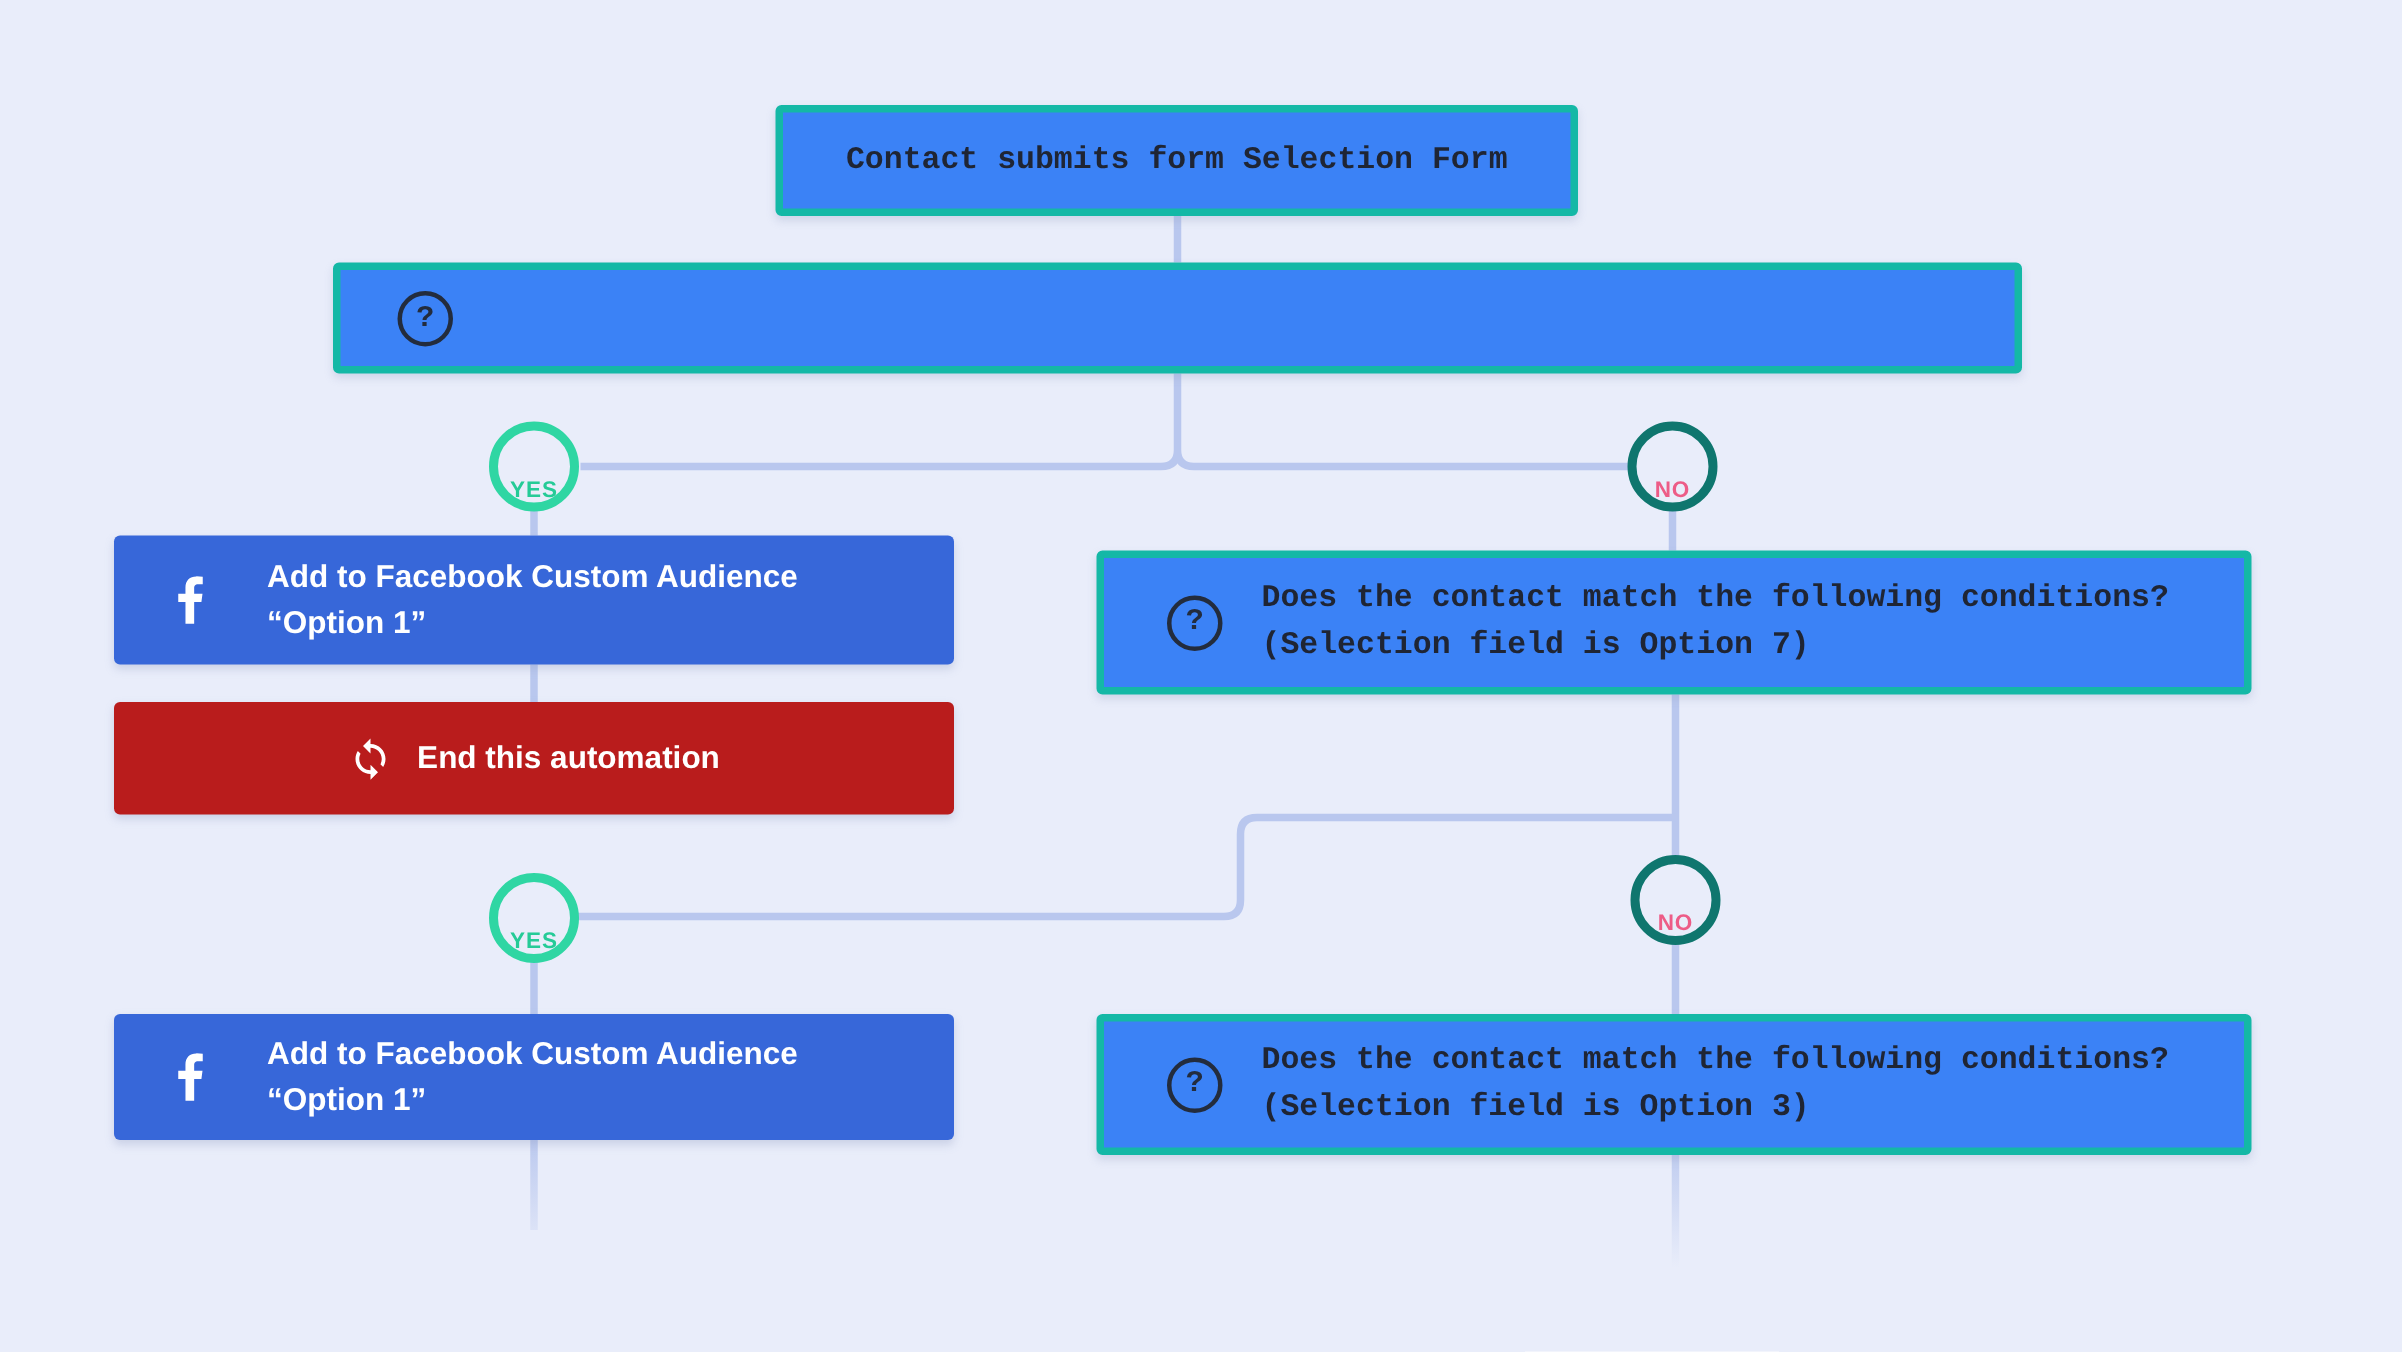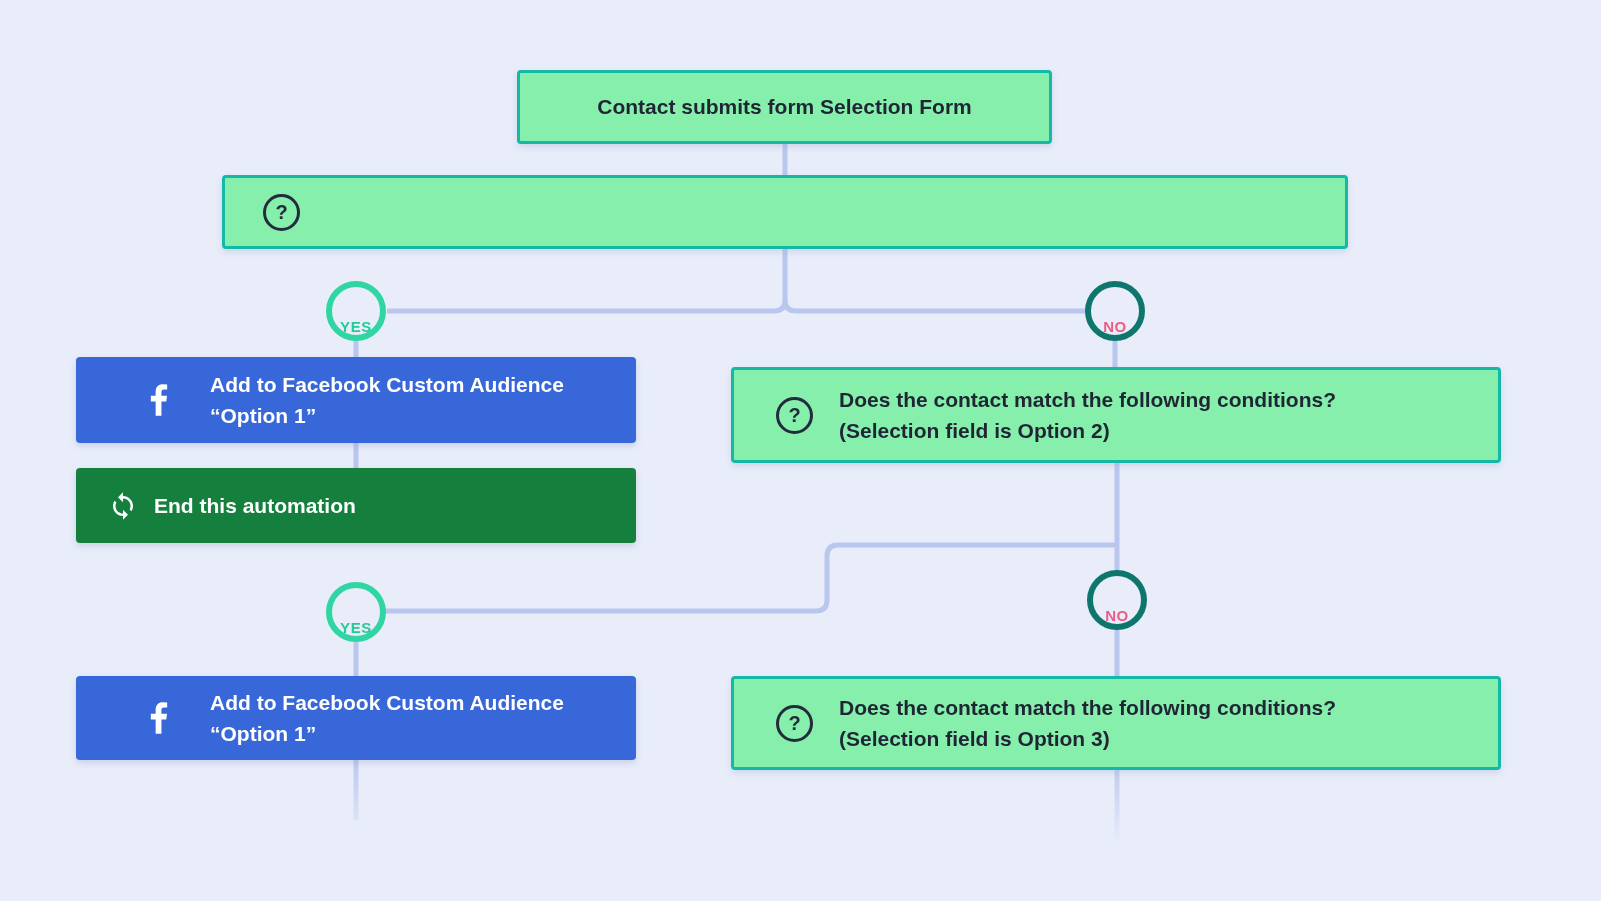--- a/index.html
+++ b/index.html
@@ -13,11 +13,12 @@
   svg.wires{position:absolute;left:0;top:0;z-index:1;}
   .node{position:absolute;box-sizing:border-box;border-radius:4px;z-index:2;}
   .card{
-    background:#86efac;
-    border:3px solid #14b8a6;
+    background:#3b82f6;
+    border:5px solid #14b8a6;
     box-shadow:0 3px 6px rgba(145,158,196,0.30);
     color:#1f2534;
     font-weight:bold;
+    font-family:Liberation Mono, monospace;
   }
   .trigger{
     left:517px;top:70px;width:535px;height:74px;

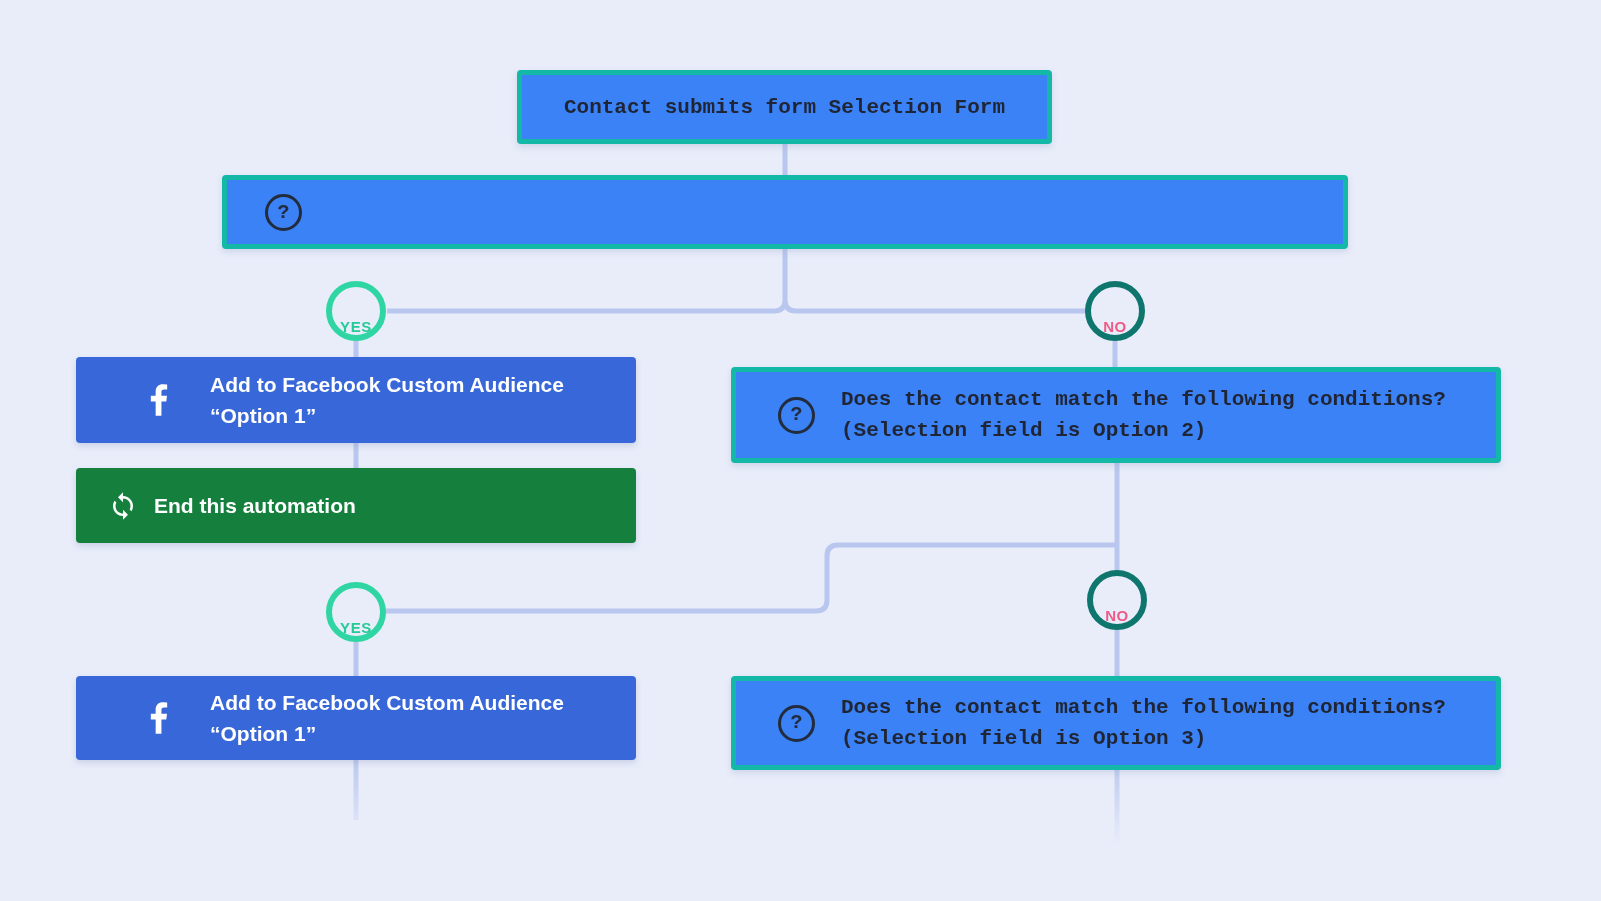--- a/index.html
+++ b/index.html
@@ -48,7 +48,6 @@
   .action{
     color:#ffffff;font-weight:bold;
     box-shadow:0 3px 6px rgba(145,158,196,0.35);
-    padding-left:32px;
   }
   .fb{
     left:76px;width:560px;height:86px;

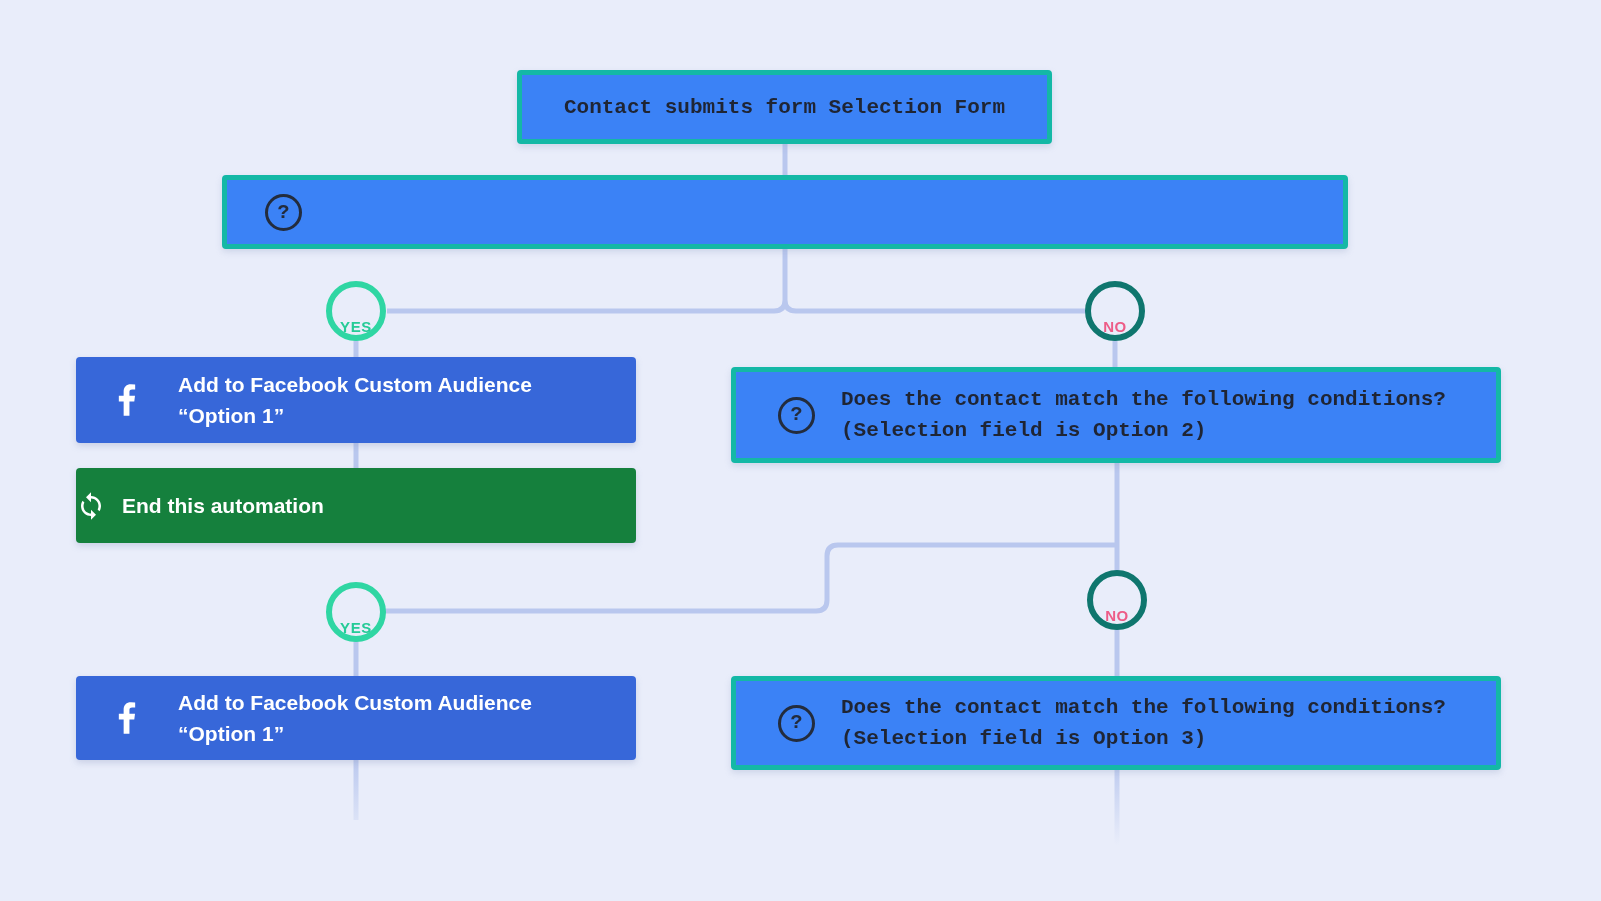--- a/index.html
+++ b/index.html
@@ -146,7 +146,7 @@
     <span class="qicon">?</span>
     <span>
       <span style="display:block">Does the contact match the following conditions?</span>
-      <span style="display:block">(Selection field is Option 2)</span>
+      <span style="display:block">(Selection field is Option 7)</span>
     </span>
   </div>
 

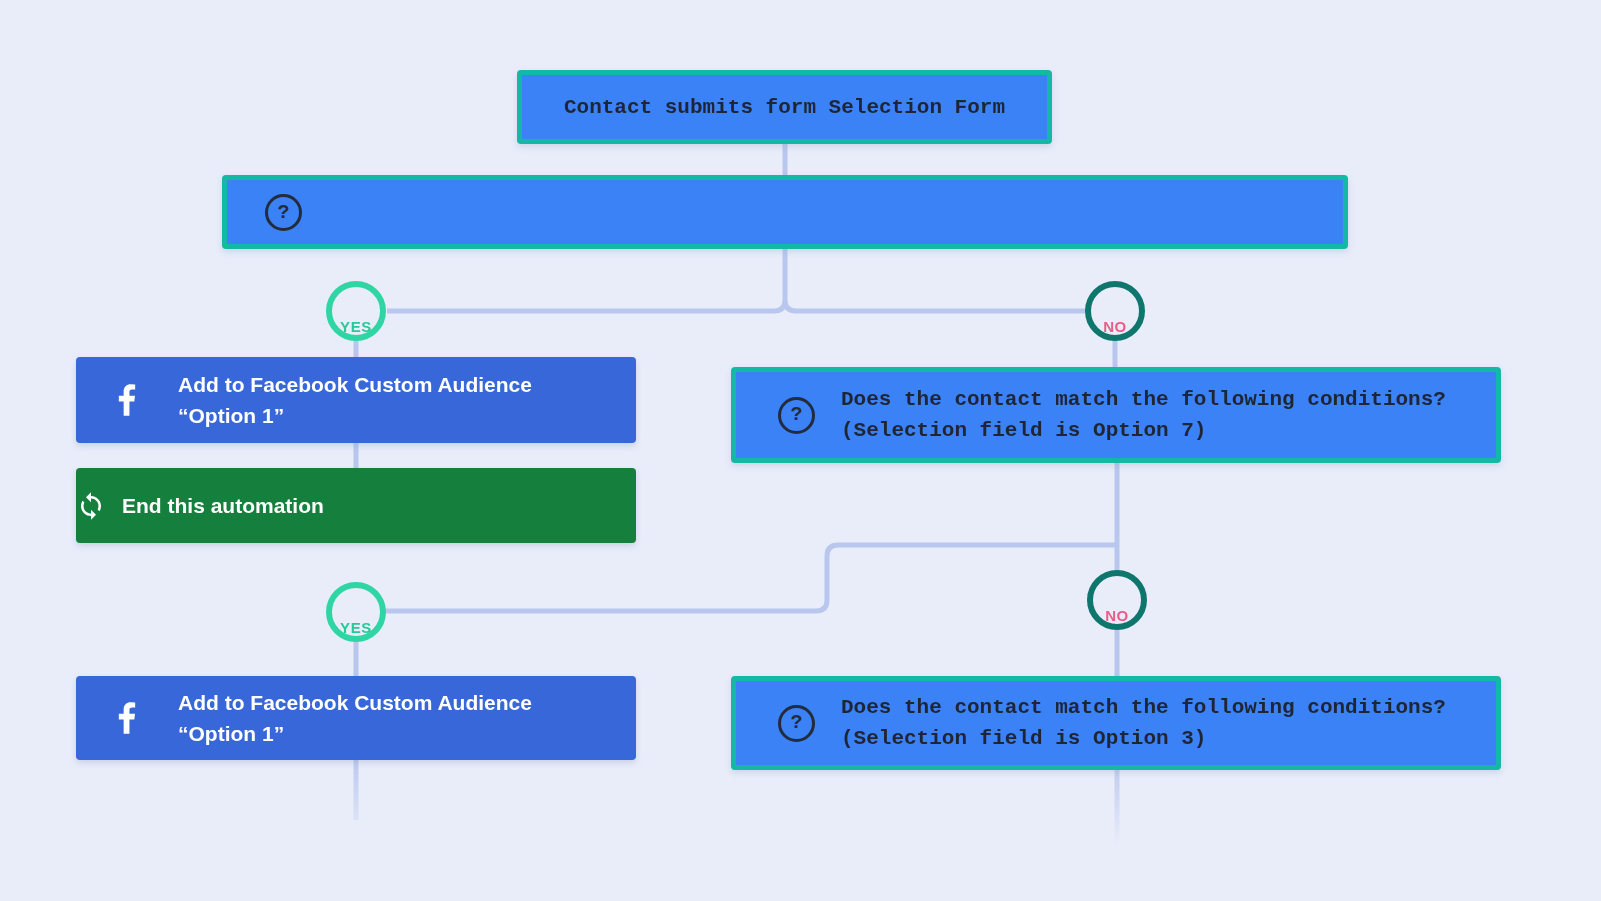--- a/index.html
+++ b/index.html
@@ -60,8 +60,8 @@
   .fb .icon-wrap{width:102px;display:flex;justify-content:center;align-items:center;}
   .end{
     left:76px;top:468px;width:560px;height:75px;
-    background:#15803d;
-    display:flex;align-items:center;gap:16px;
+    background:#b91c1c;
+    display:flex;align-items:center;justify-content:center;gap:16px;
     font-size:21px;
   }
   .badge{

